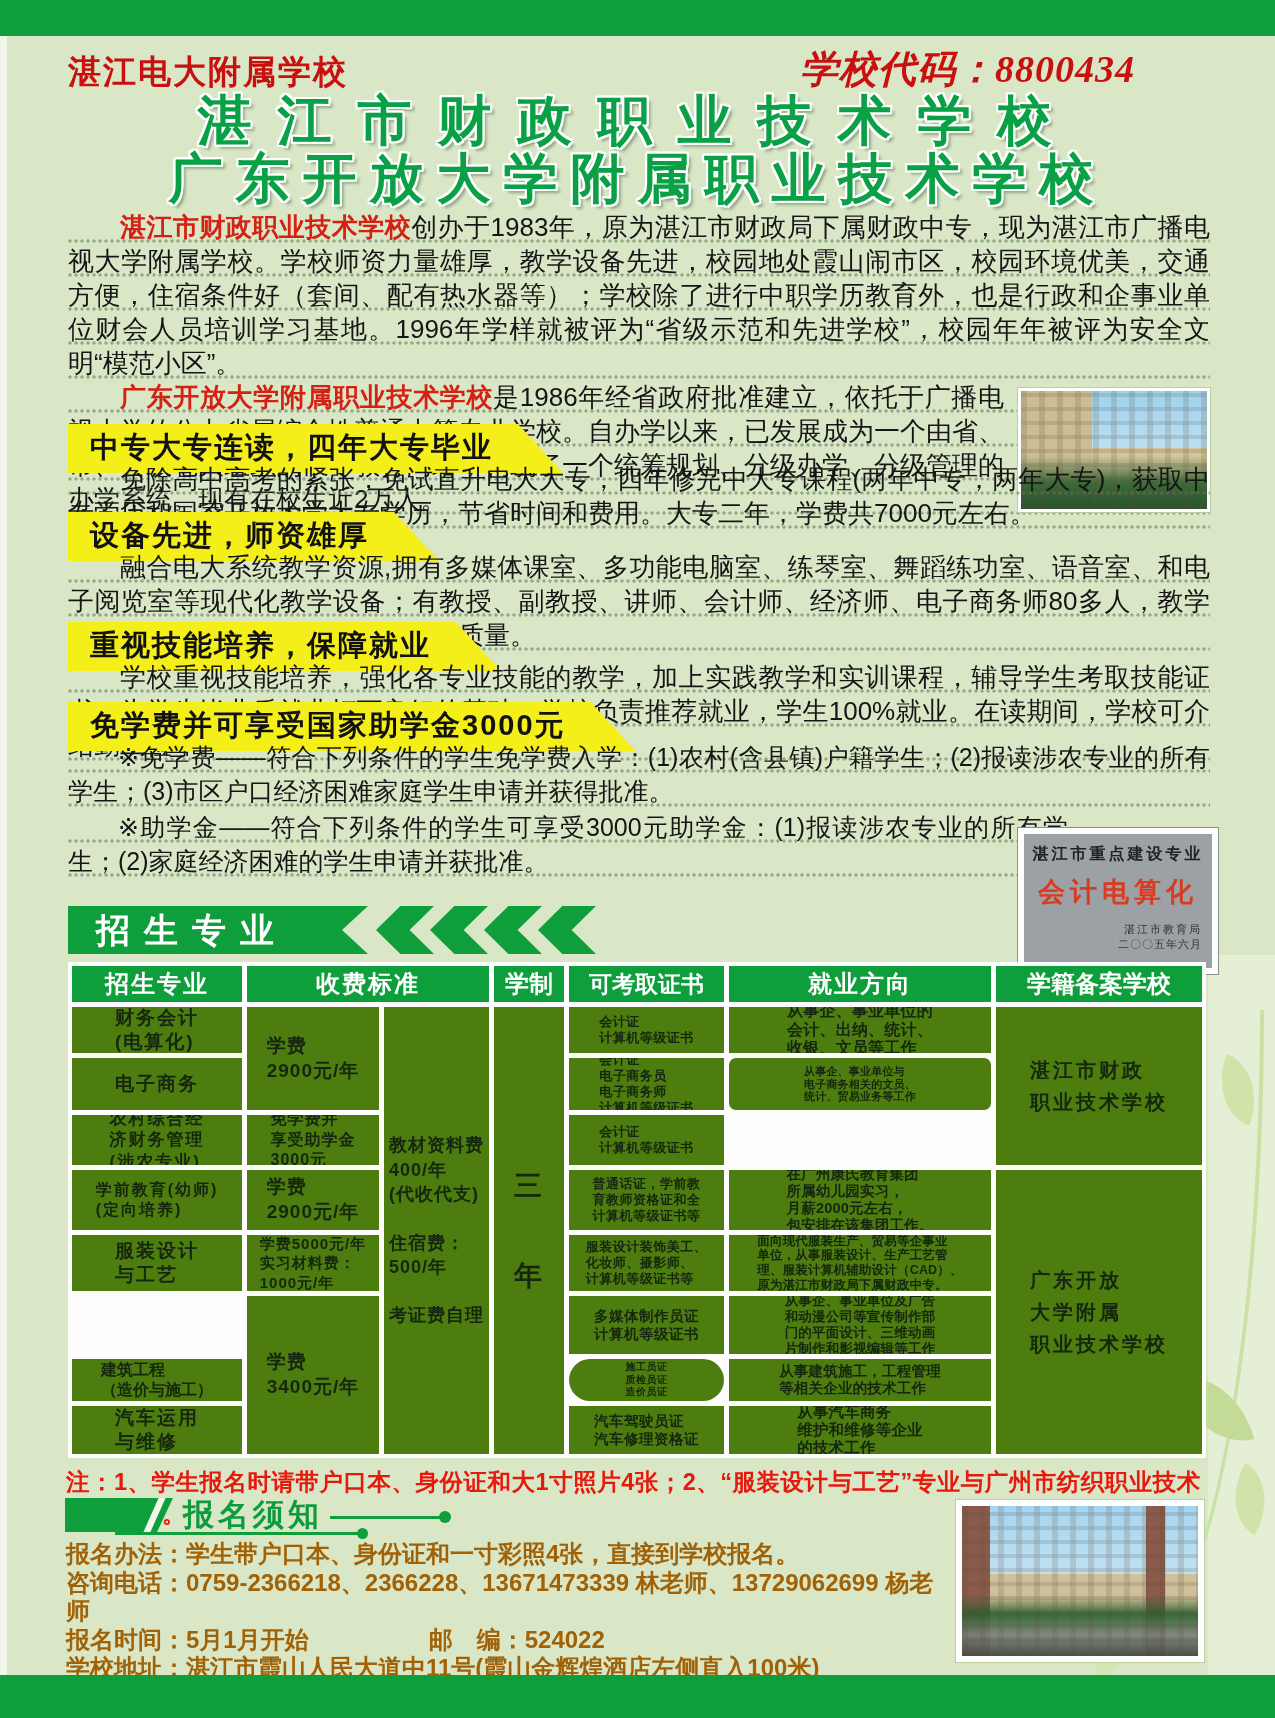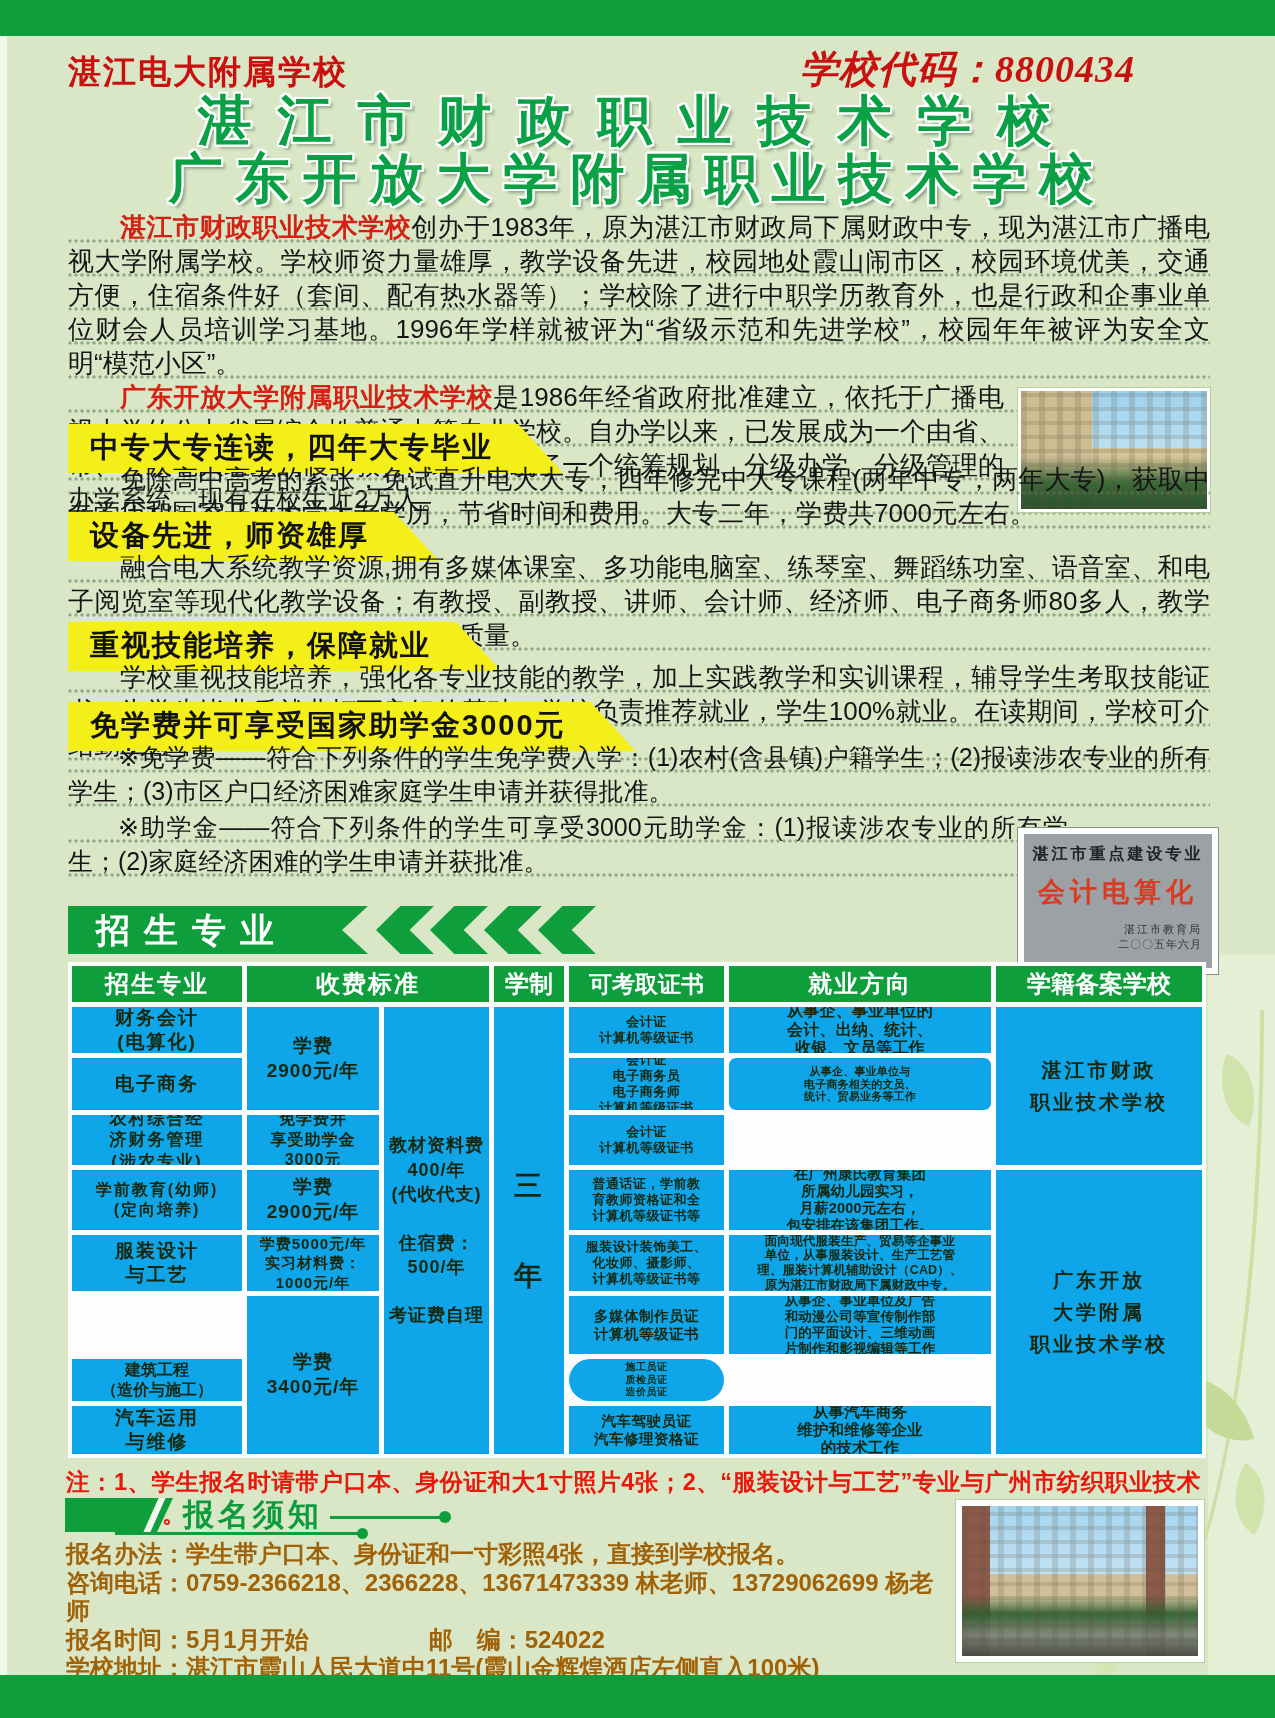--- a/index.html
+++ b/index.html
@@ -69,8 +69,8 @@
     gap:5px;}
   .th{background:#0f9e3c;color:#fff;font-size:24px;font-weight:bold;letter-spacing:2px;
       display:flex;align-items:center;justify-content:center;}
-  .td{background:#0ea5e9;color:#15270e;display:flex;align-items:center;justify-content:center;
-      text-align:center;white-space:pre-line;overflow:hidden;}
+  .td{background:#4d7c0f;color:#15270e;display:flex;align-items:center;justify-content:center;
+      text-align:left;white-space:pre-line;overflow:hidden;}
   .td.major{font-size:19px;font-weight:bold;letter-spacing:2px;line-height:1.25;}
   .td.major-sm{font-size:16px;}
   .td.fee{font-size:19px;font-weight:bold;line-height:1.3;letter-spacing:1px;}

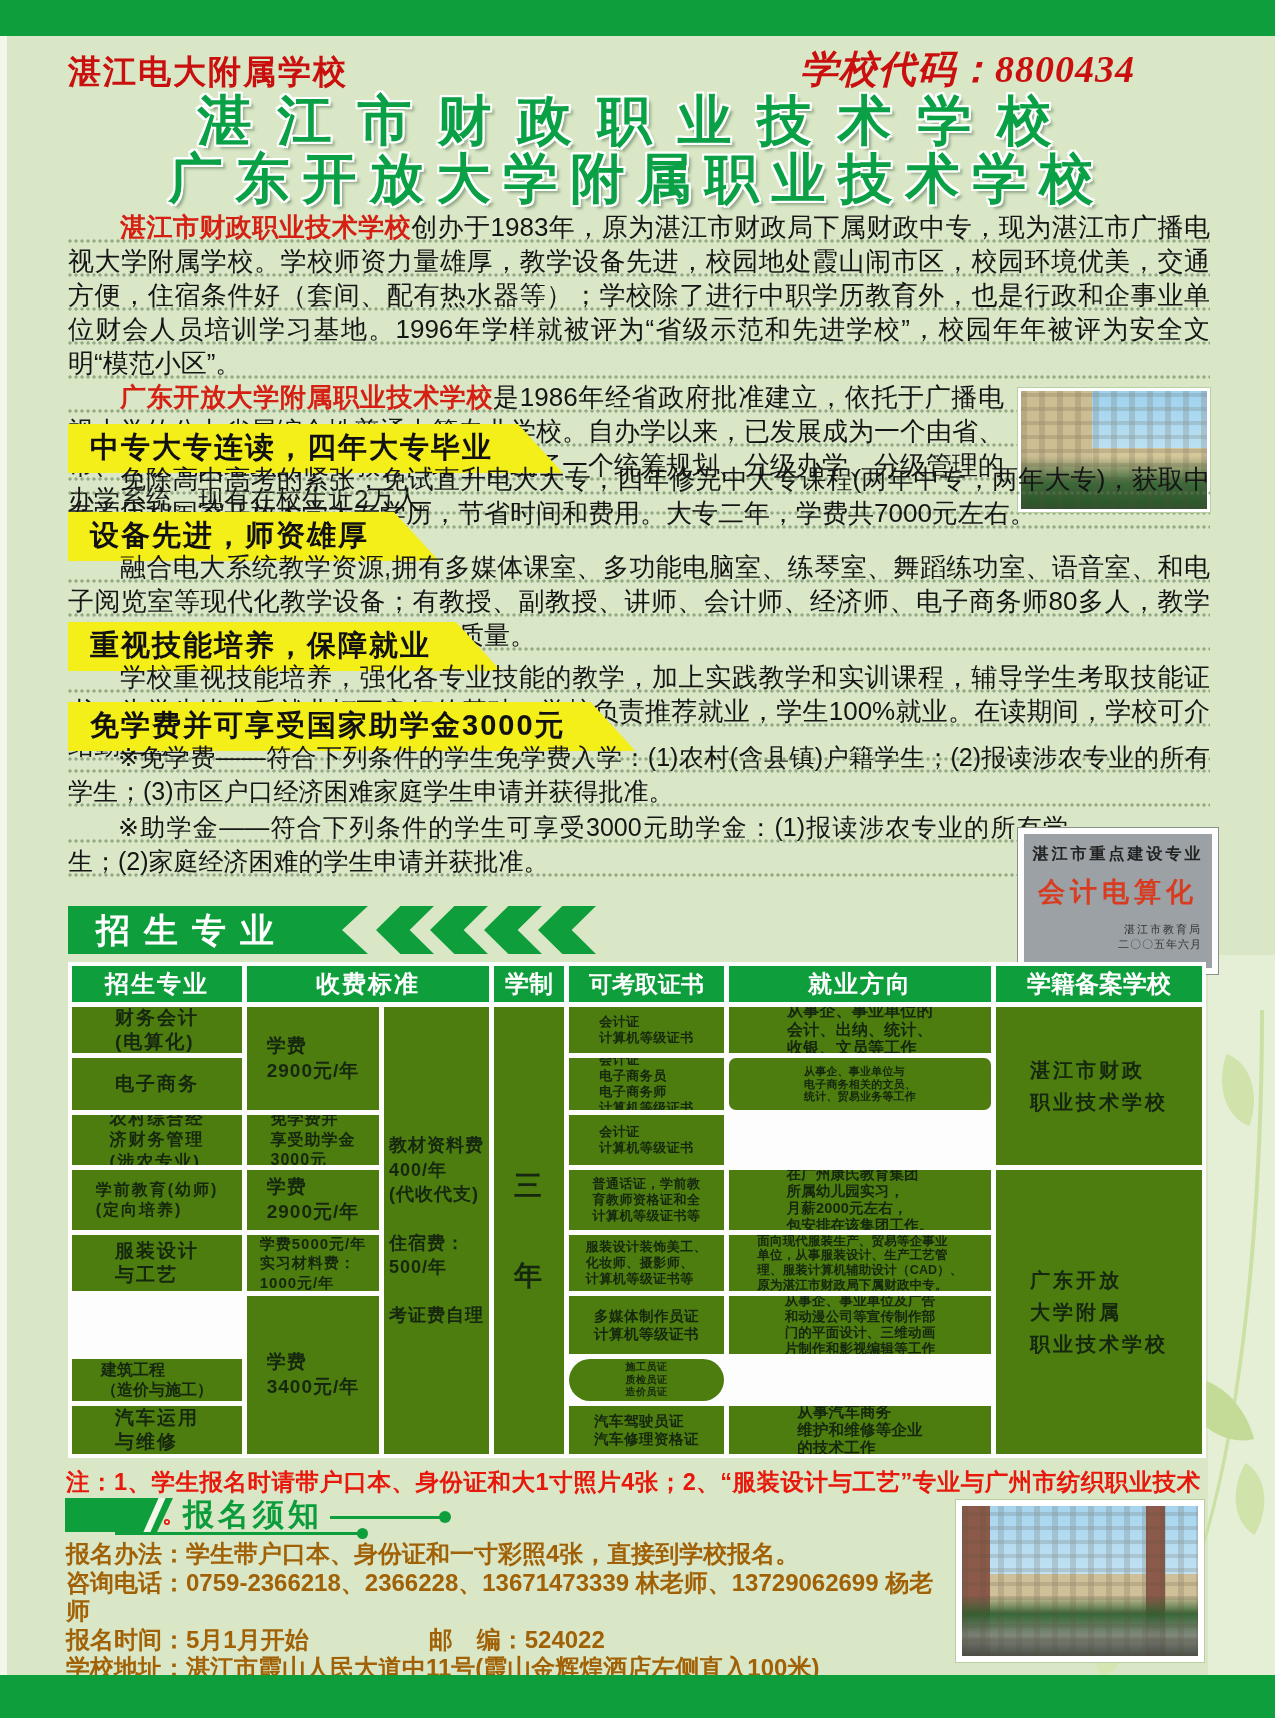--- a/index.html
+++ b/index.html
@@ -250,6 +250,8 @@
 和动漫公司等宣传制作部
 门的平面设计、三维动画
 片制作和影视编辑等工作</div>
+  <div class="td career" style="grid-column:6;grid-row:8;">从事建筑施工，工程管理
+等相关企业的技术工作</div>
   <div class="td career" style="grid-column:6;grid-row:9;font-size:15.5px;">从事汽车商务
 维护和维修等企业
 的技术工作</div>

